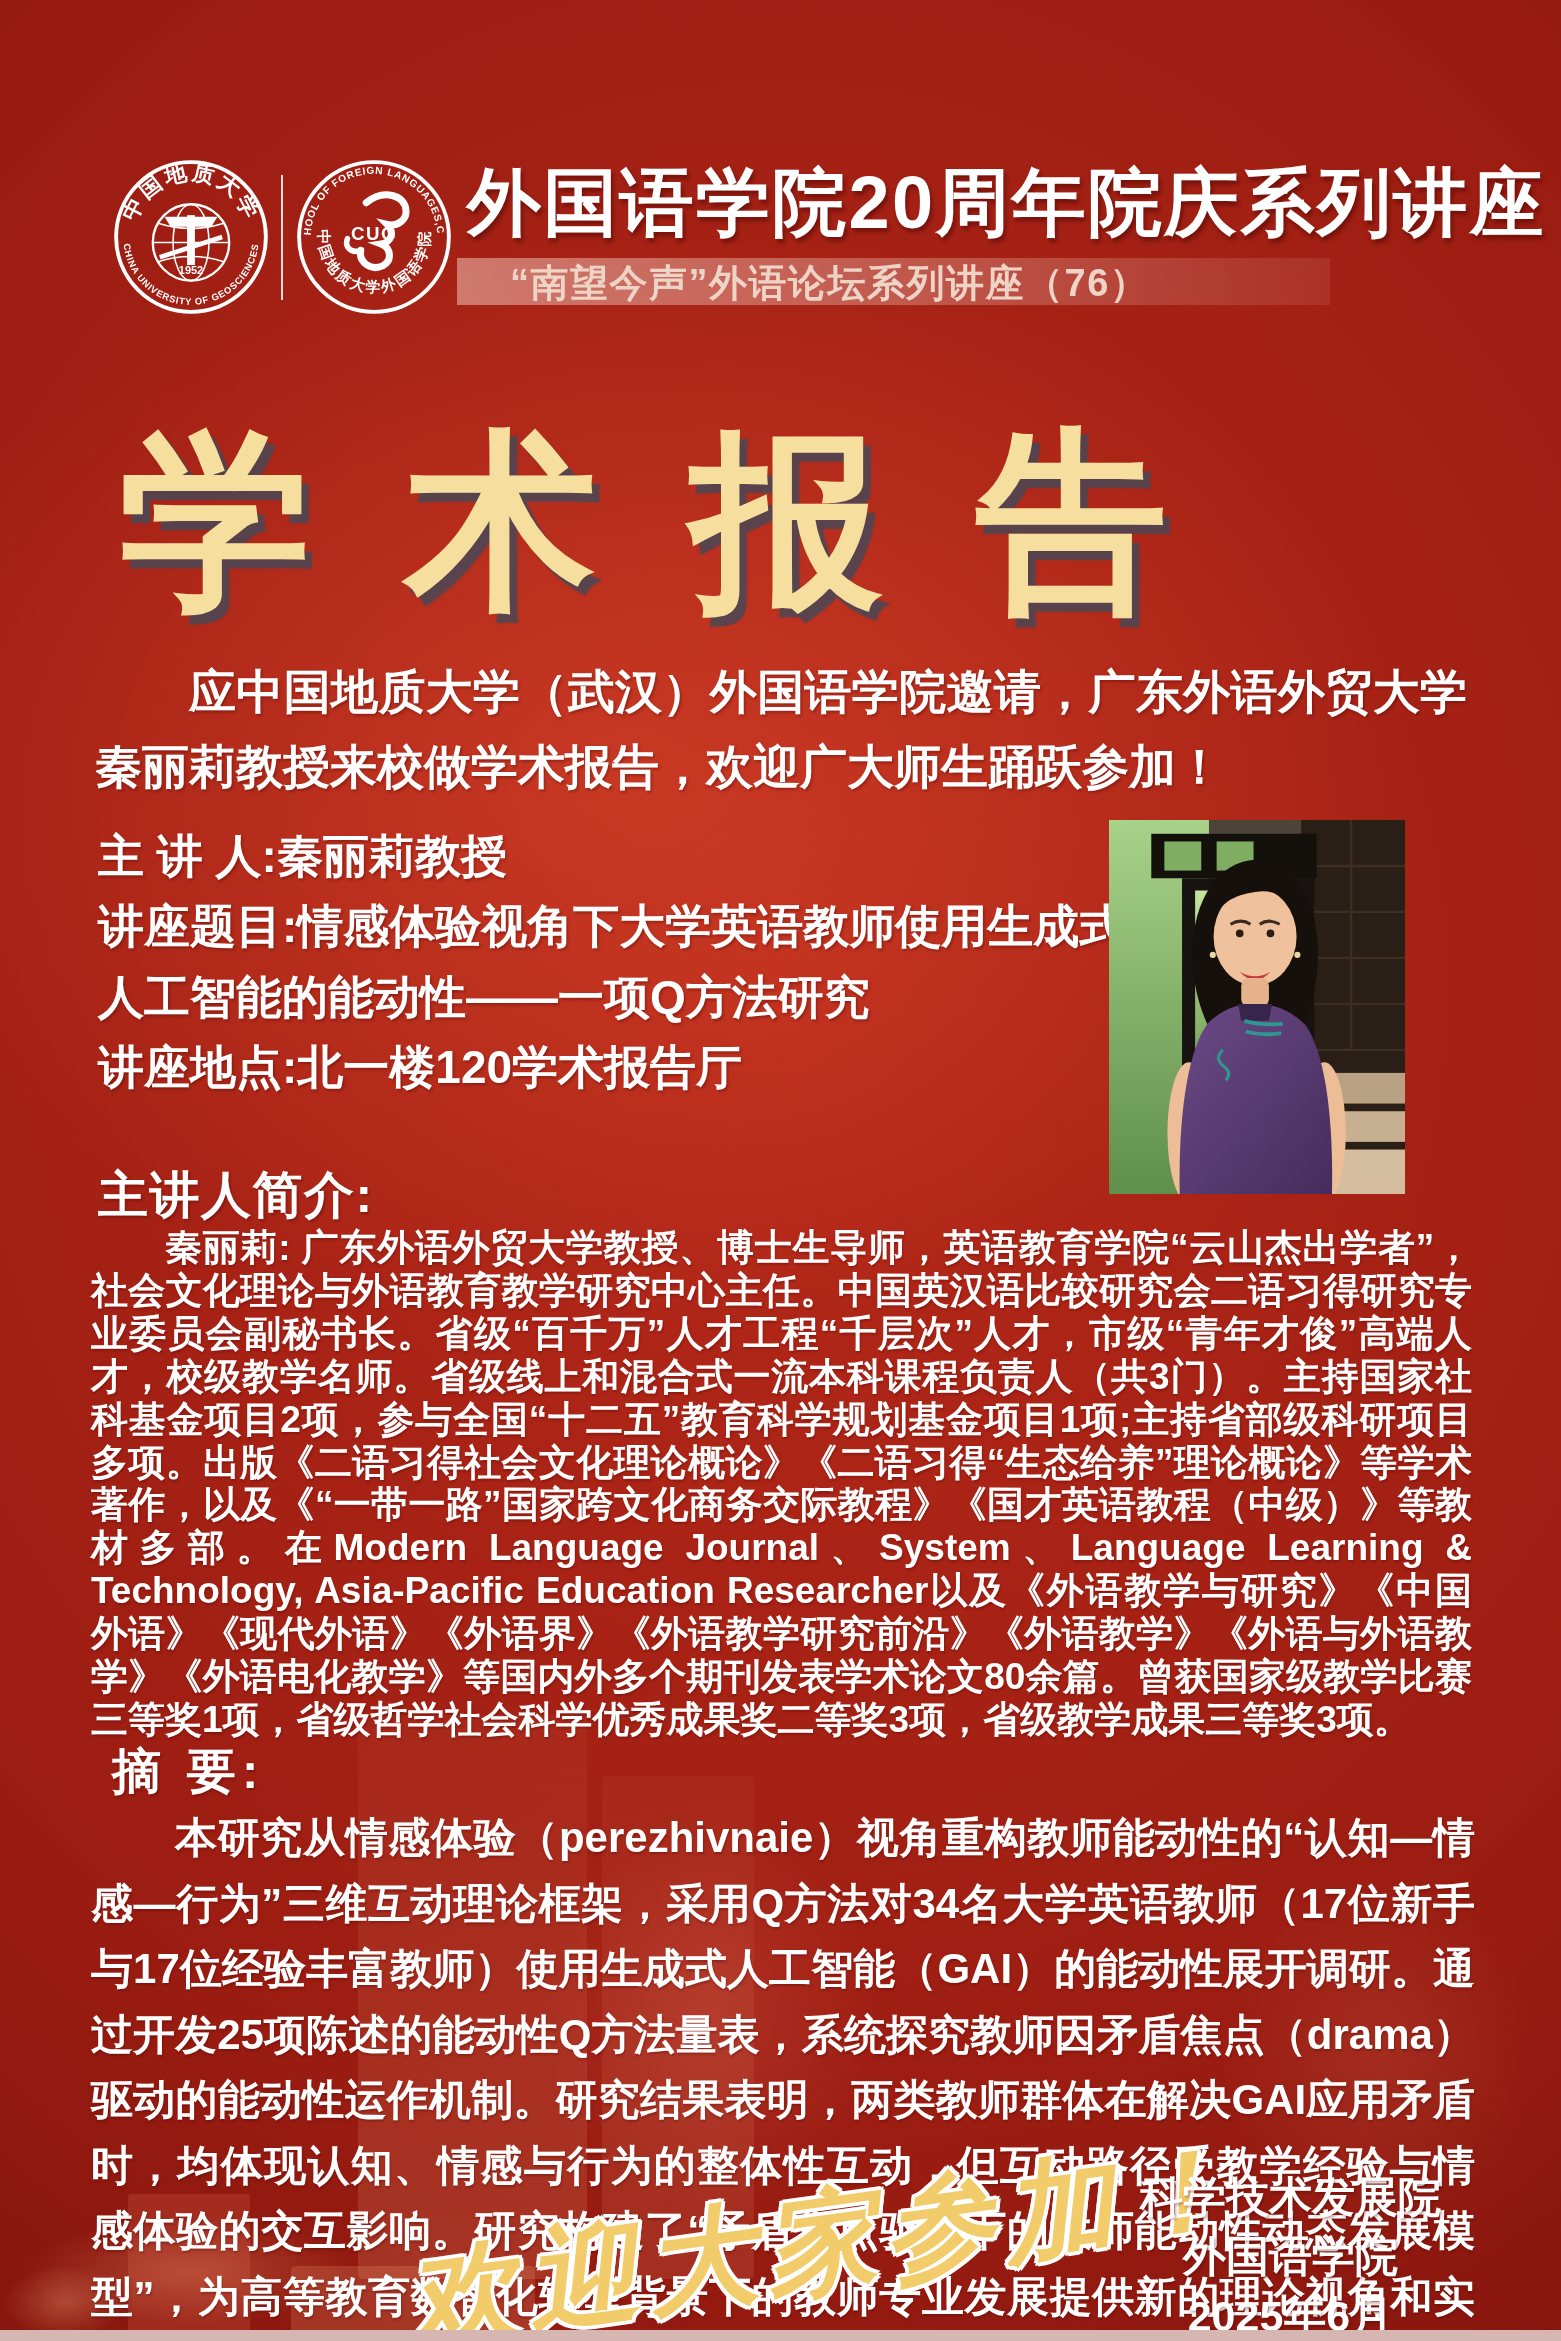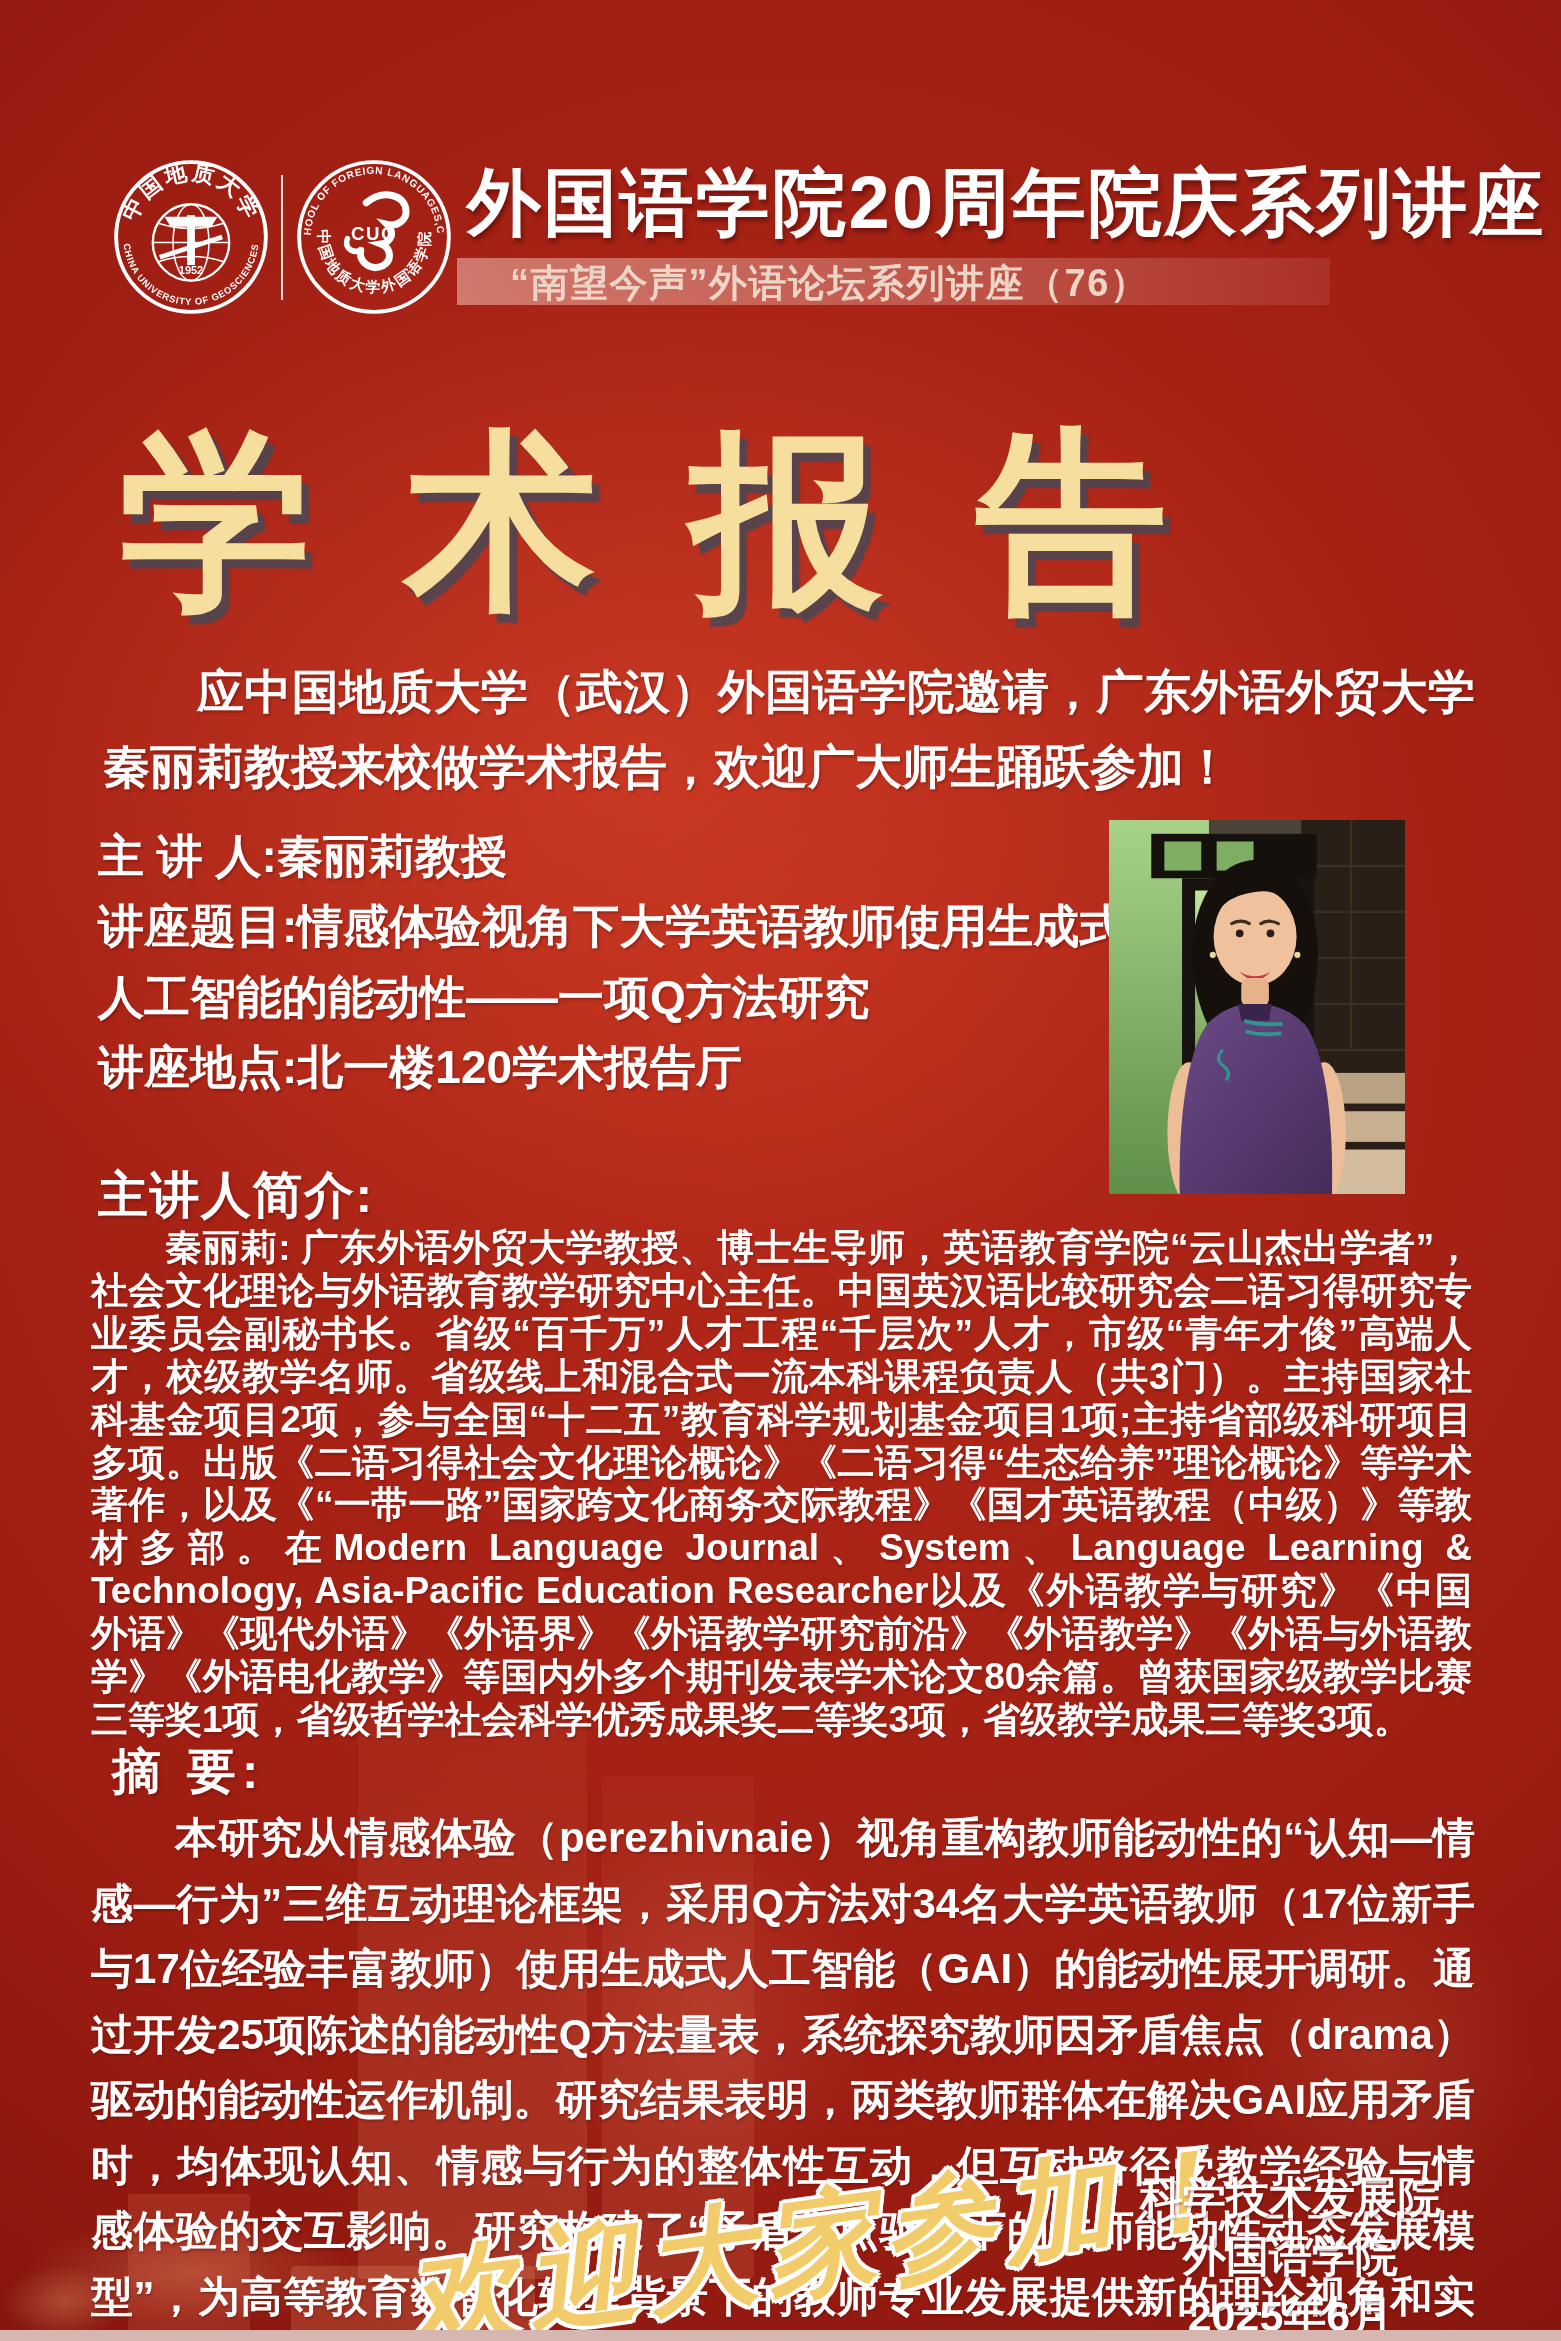--- a/index.html
+++ b/index.html
@@ -56,7 +56,7 @@
 
   
   .intro{
-    position:absolute;left:103px;top:654px;width:1372px;margin:0;
+    position:absolute;left:95px;top:654px;width:1372px;margin:0;
     font-size:47px;font-weight:bold;color:#fff;line-height:1.6;
     text-indent:2em;text-align:justify;text-shadow:1.5px 2.3px 3px rgba(70,0,0,.35);
   }

